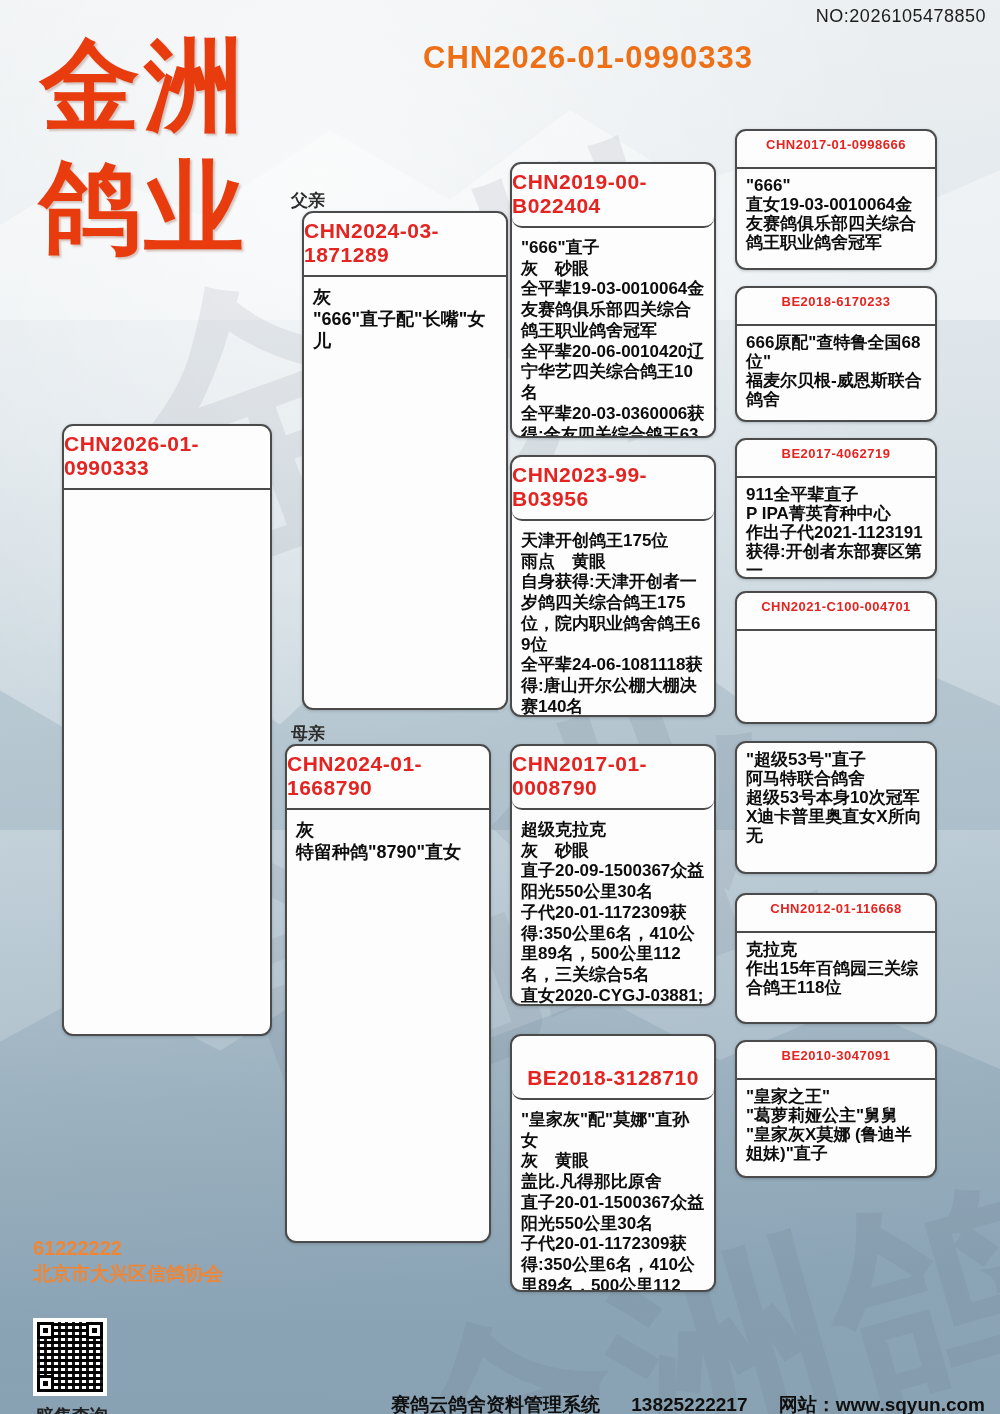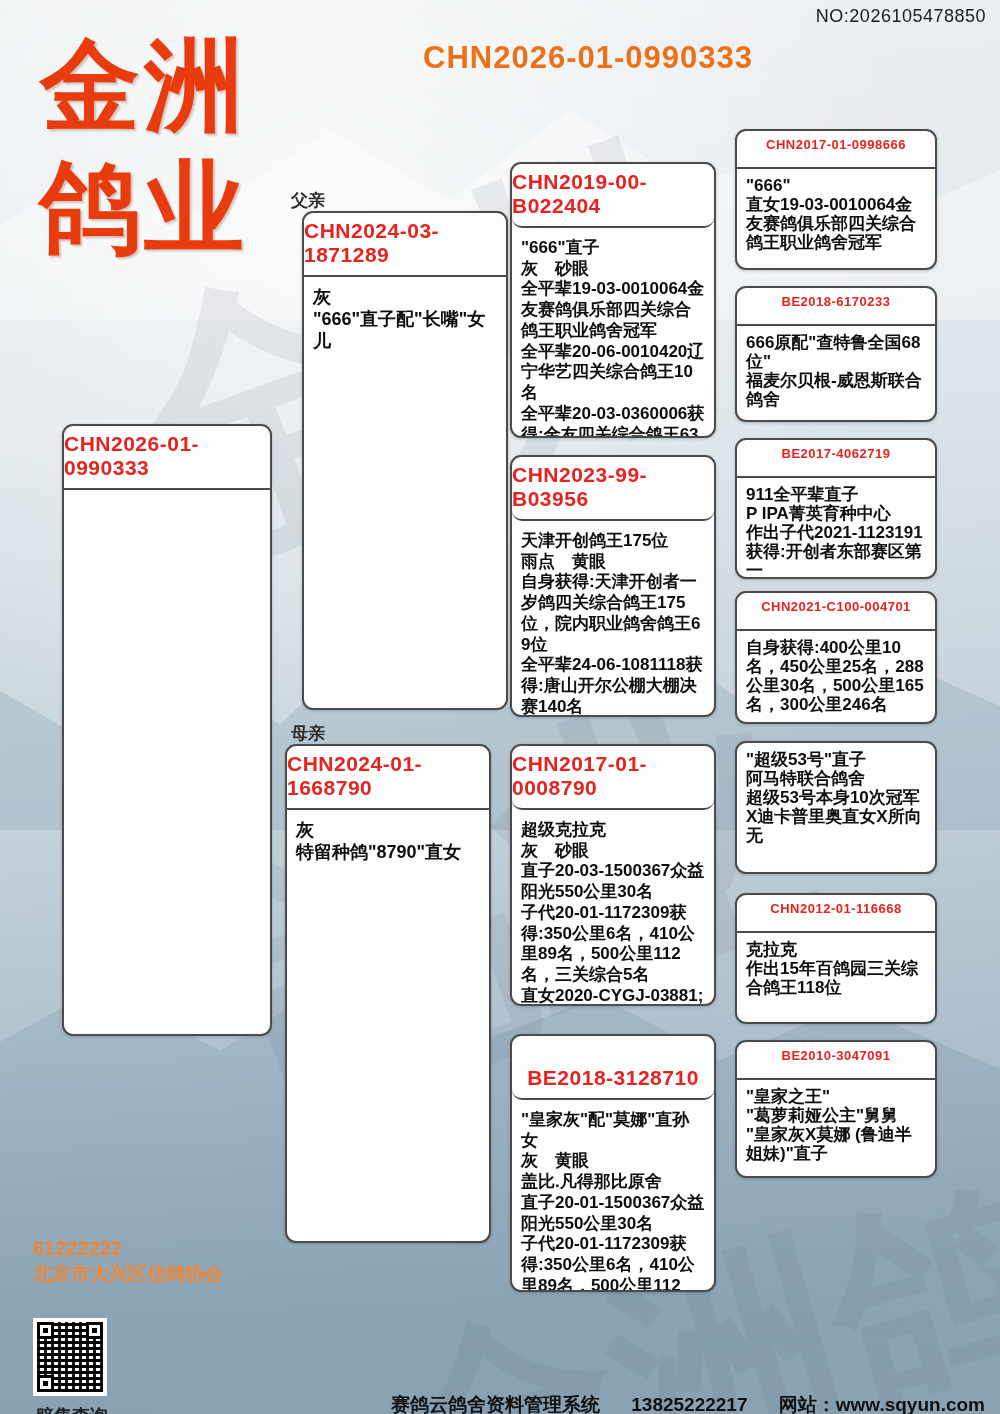--- a/index.html
+++ b/index.html
@@ -150,7 +150,6 @@
   </div>
   <div class="pbox gen4" style="left:735px;top:591px;width:202px;height:133px">
     <div class="ring">CHN2021-C100-004701</div>
-    <div class="body">自身获得:400公里10名，450公里25名，288公里30名，500公里165名，300公里246名</div>
   </div>
   <div class="pbox gen4" style="left:735px;top:741px;width:202px;height:133px">
     <div class="body">"超级53号"直子

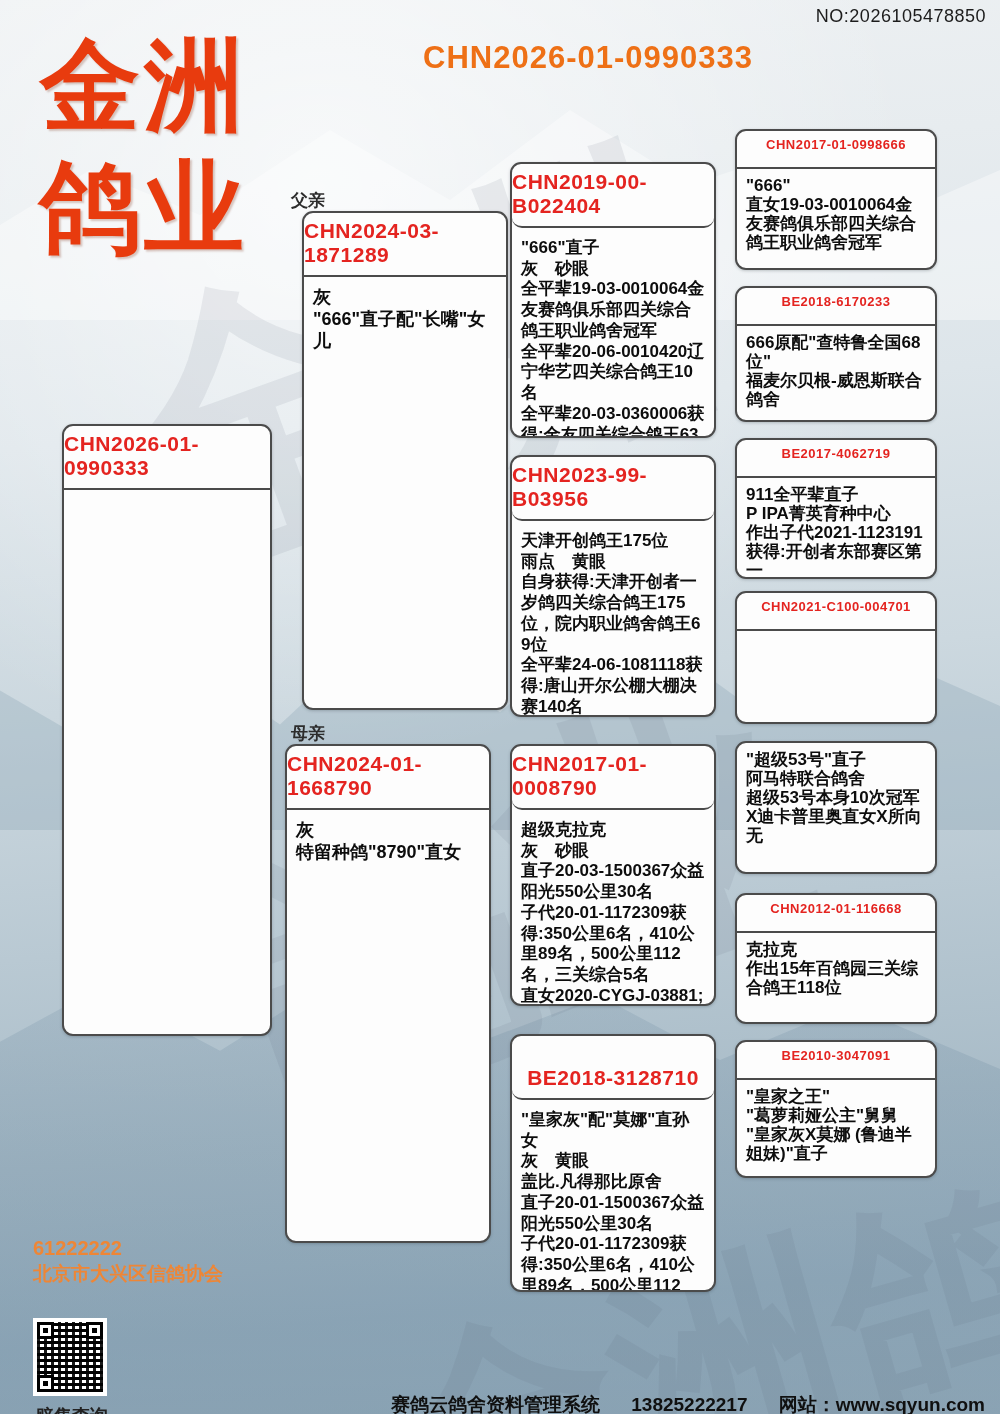--- a/index.html
+++ b/index.html
@@ -118,7 +118,7 @@
     <div class="ring">CHN2017-01-0008790</div>
     <div class="body">超级克拉克
 灰　砂眼
-直子20-03-1500367众益阳光550公里30名
+直子20-09-1500367众益阳光550公里30名
 子代20-01-1172309获得:350公里6名，410公里89名，500公里112名，三关综合5名
 直女2020-CYGJ-03881;</div>
   </div>

